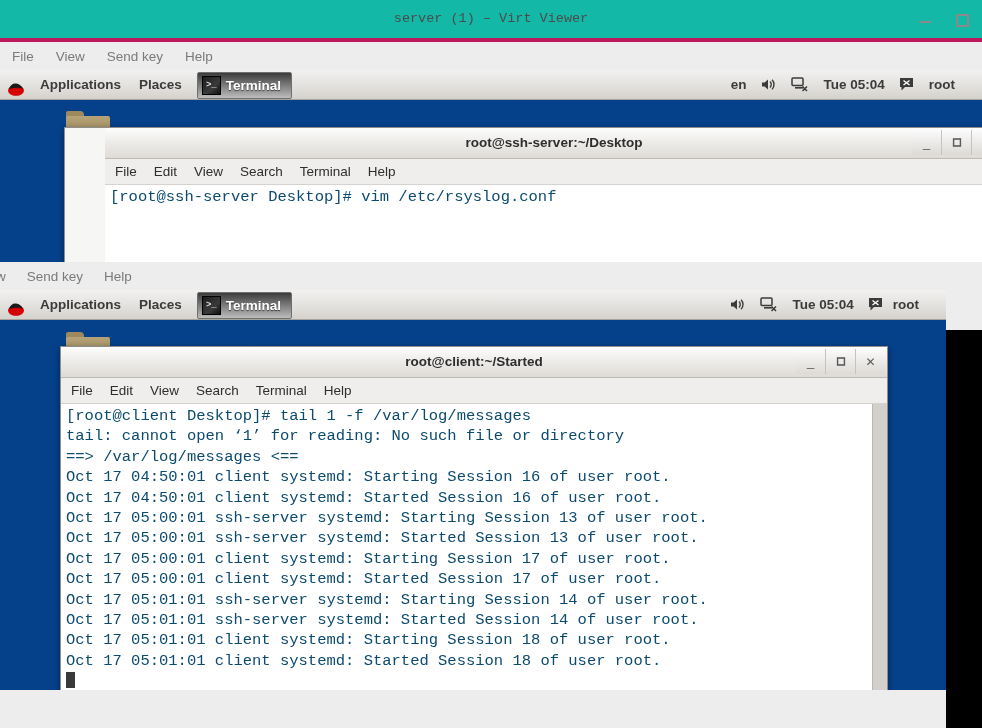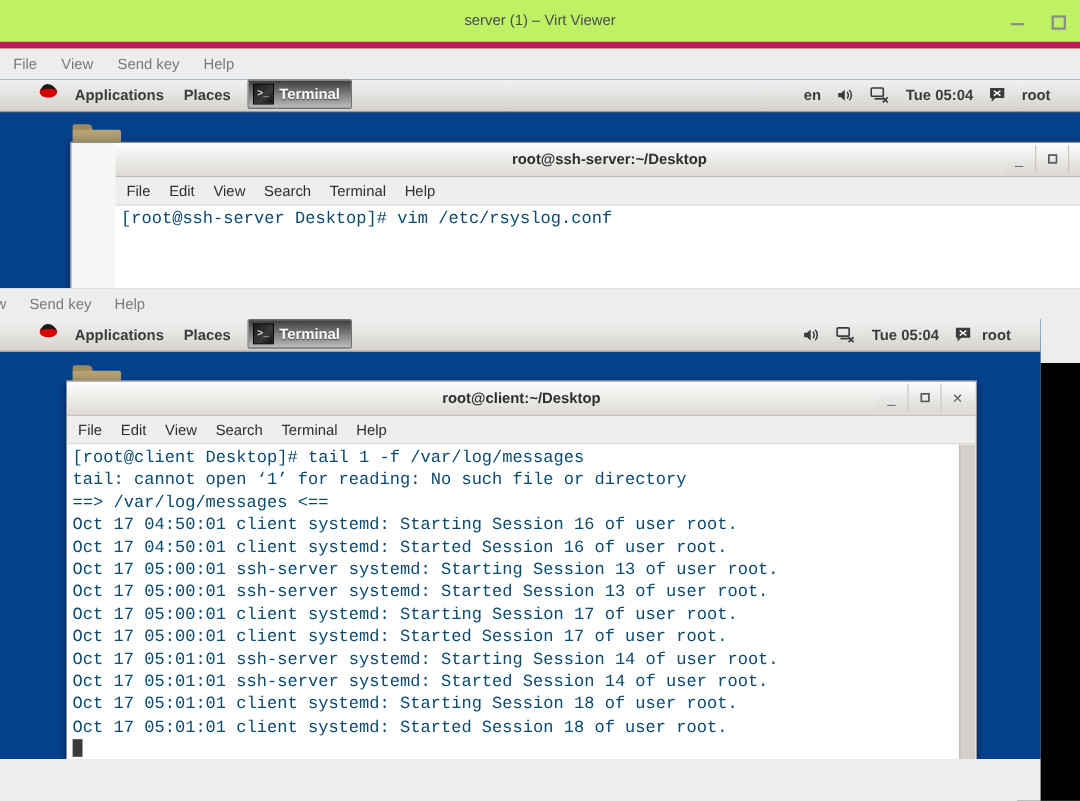--- a/index.html
+++ b/index.html
@@ -29,8 +29,9 @@
   .vv-titlebar {
     position: relative;
     height: 38px;
-    background: #bef264;
-    border-bottom: 6px solid #be185d;
+    background: #14b8a6;
+    border-bottom: 4px solid #be185d;
+    font-family: Liberation Mono, monospace;
   }
   .vv-title {
     position: absolute;

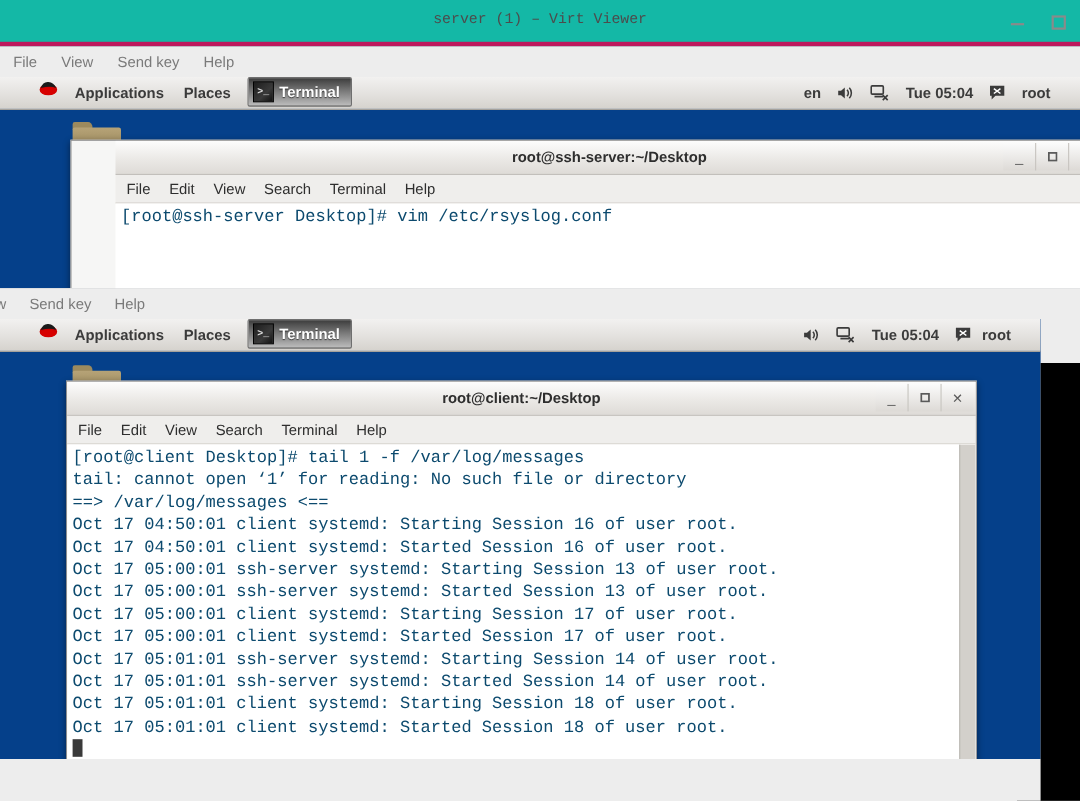--- a/index.html
+++ b/index.html
@@ -103,9 +103,8 @@
   }
   .panel-left {
     display: flex;
-    align-items: flex-start;
+    align-items: flex-end;
     height: 100%;
-    padding-left: 28px;
   }
   .rh-logo {
     width: 20px; height: 20px;

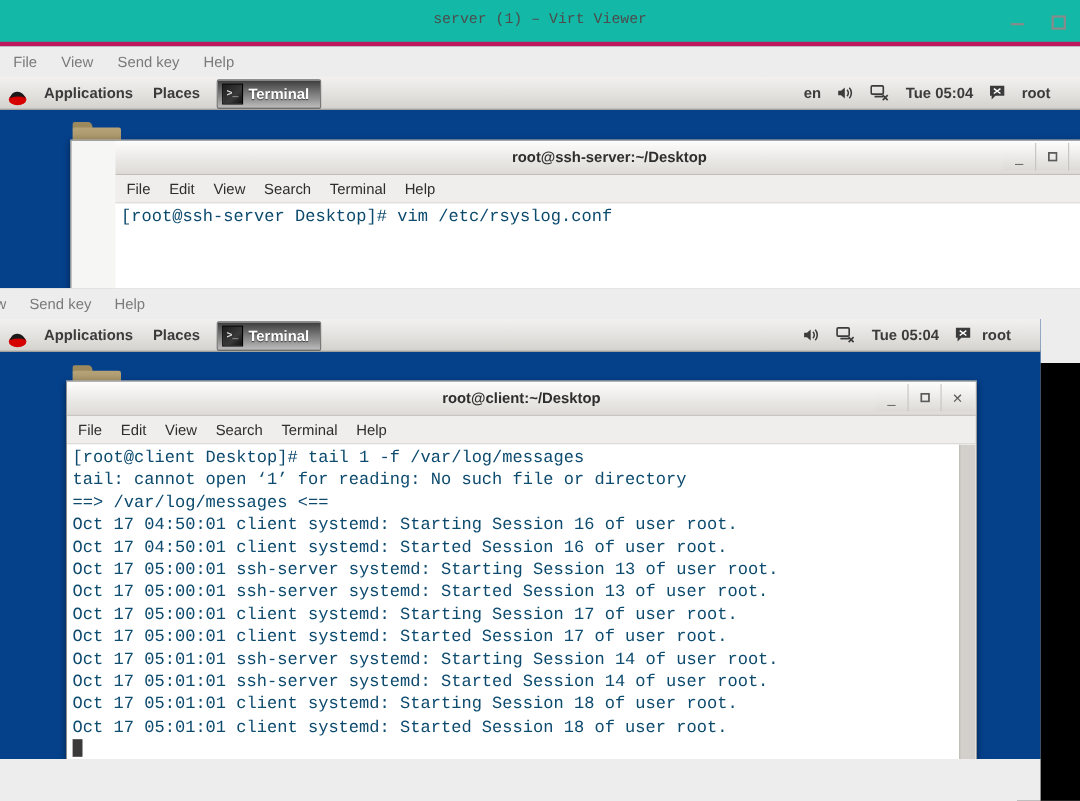--- a/index.html
+++ b/index.html
@@ -442,7 +442,7 @@
 
       <div class="term-win" style="left:60px; top:56px; width:826px; height:344px;">
         <div class="term-title">
-          <div class="term-title-text">root@client:~/Desktop</div>
+          <div class="term-title-text">root@client:~/Started</div>
           <div class="term-ctrls">
             <div class="tc min">
               <span class="g">_</span>

